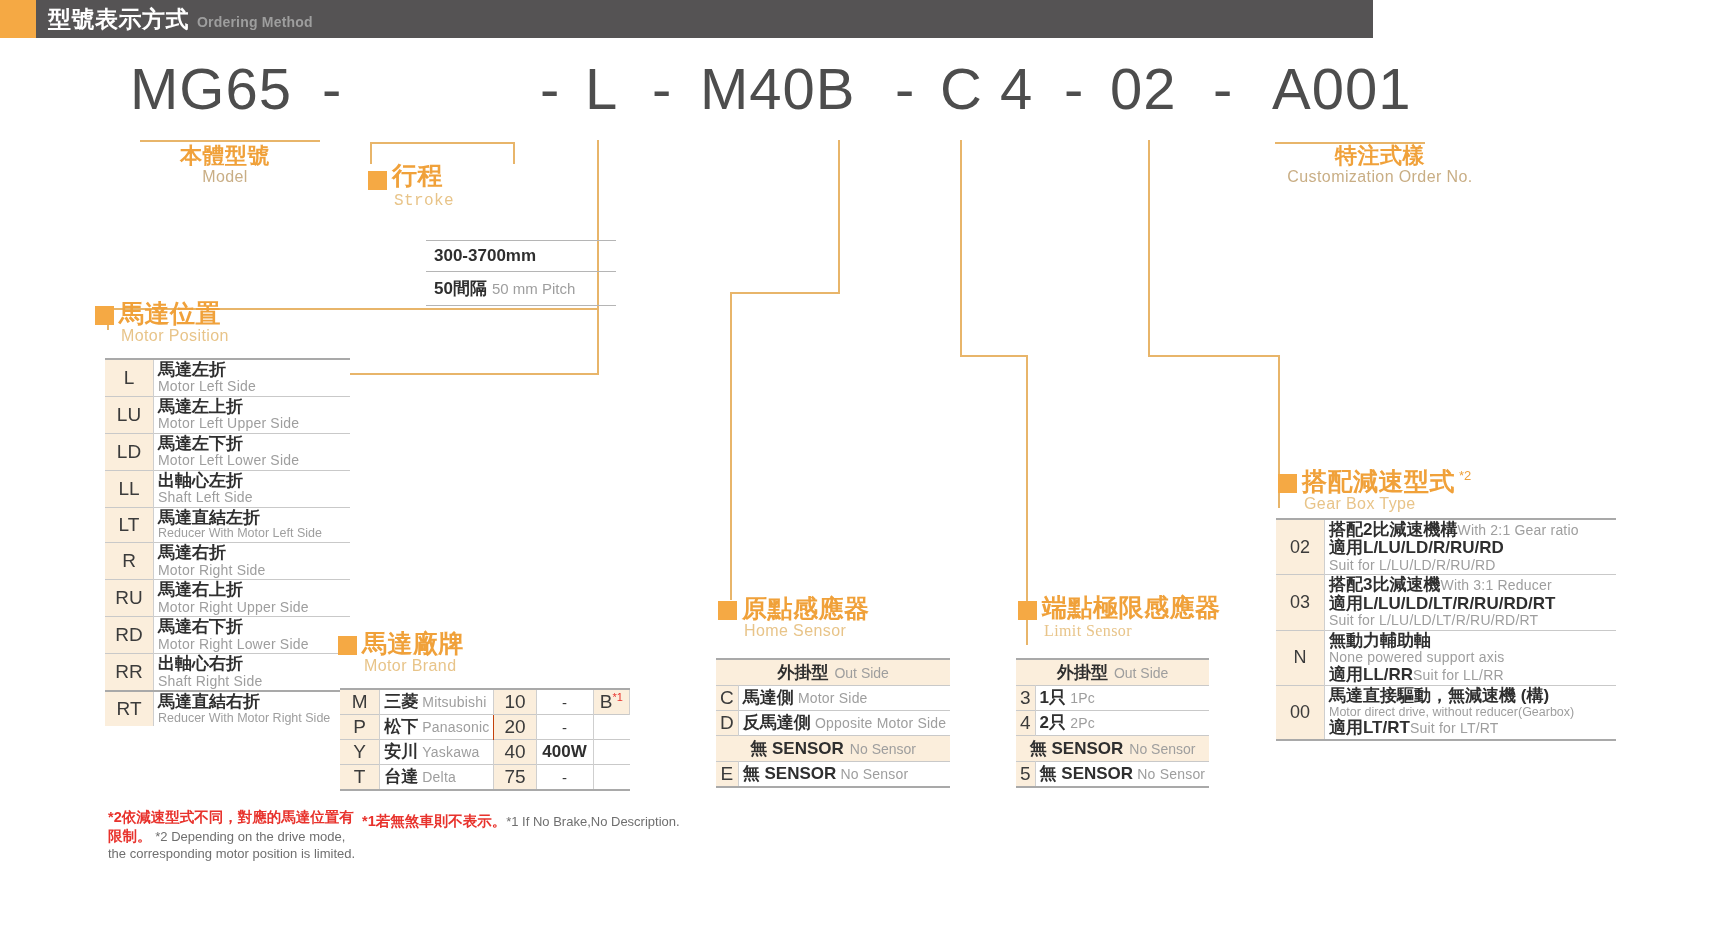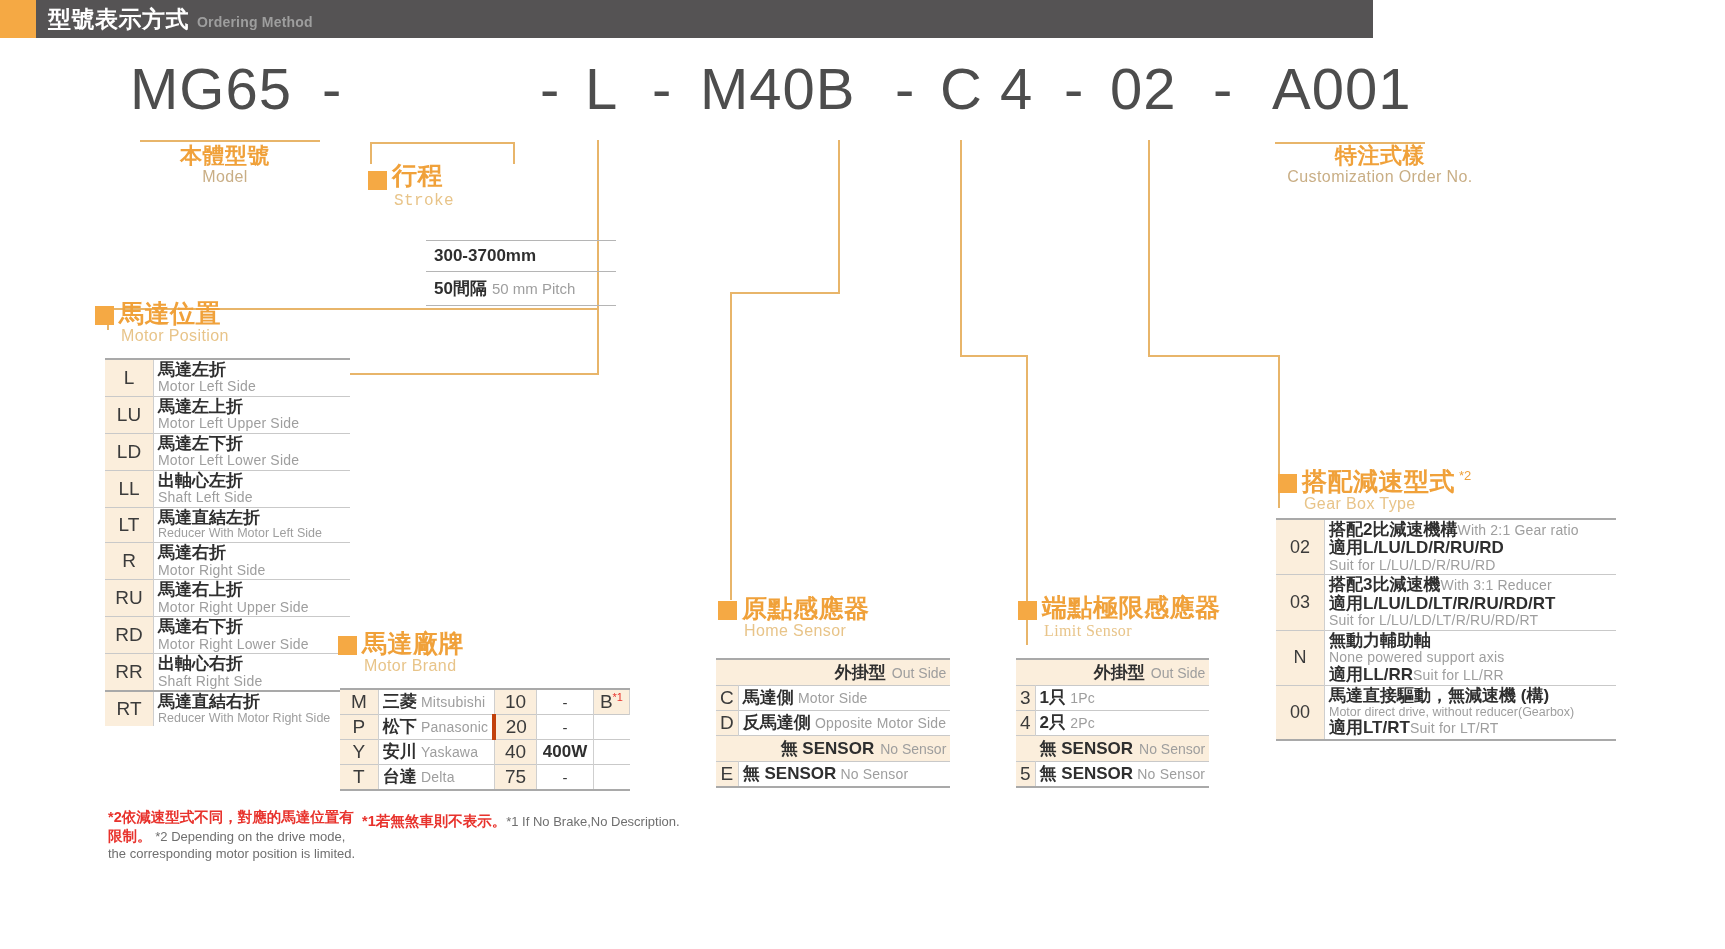--- a/index.html
+++ b/index.html
@@ -66,7 +66,7 @@
   .lnh{height:2px;}
 
   
-  .hdr-cell{background:#fbeedc;text-align:right;padding:3px 6px;margin-left:9px;}
+  .hdr-cell{background:#fbeedc;text-align:center;padding:3px 6px;margin-left:9px;}
   .hdr-zh{font-size:17px;font-weight:bold;color:#2f2f2f;}
   .hdr-en{font-size:14px;color:#9e9e9e;margin-left:6px;}
   sup.r{color:#e8322c;font-size:11px;vertical-align:super;}

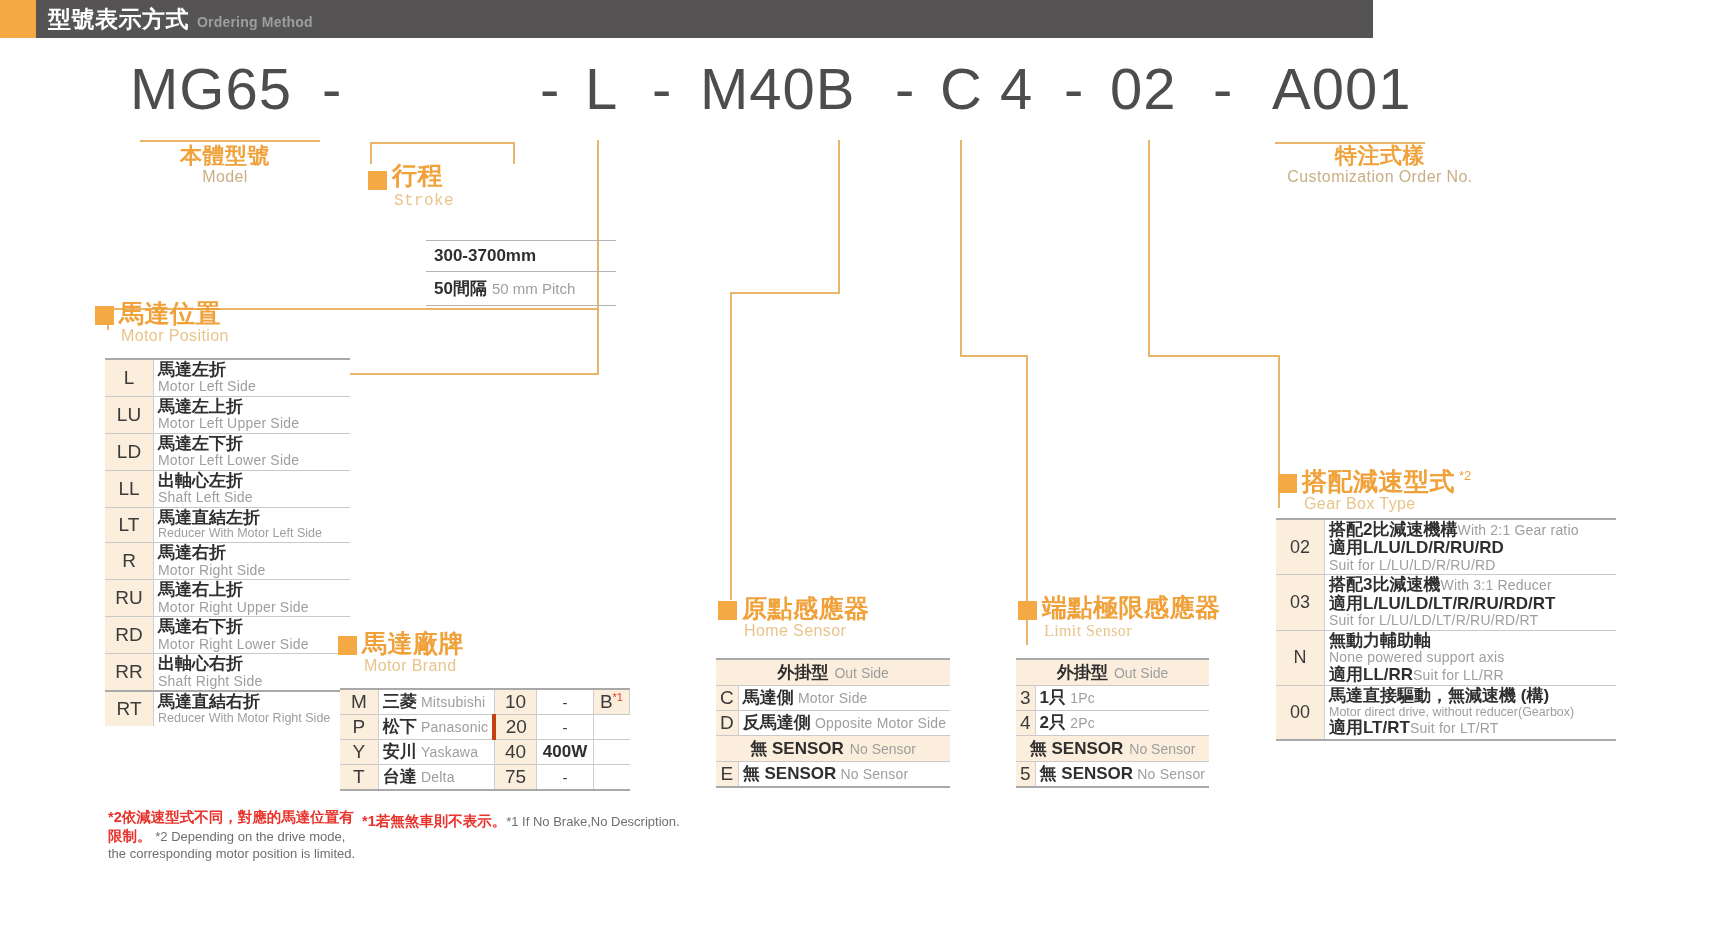--- a/index.html
+++ b/index.html
@@ -269,7 +269,7 @@
       </tr>
       <tr class="rowline">
         <td class="code-cell">P</td>
-        <td class="desc-cell" style="border-right:4px solid #c2410c;white-space:nowrap;margin-top:12px;">
+        <td class="desc-cell" style="border-right:1px solid #c2410c;white-space:nowrap;margin-top:12px;">
           <span class="zh">松下</span>
           <span class="en">Panasonic</span>
         </td>

